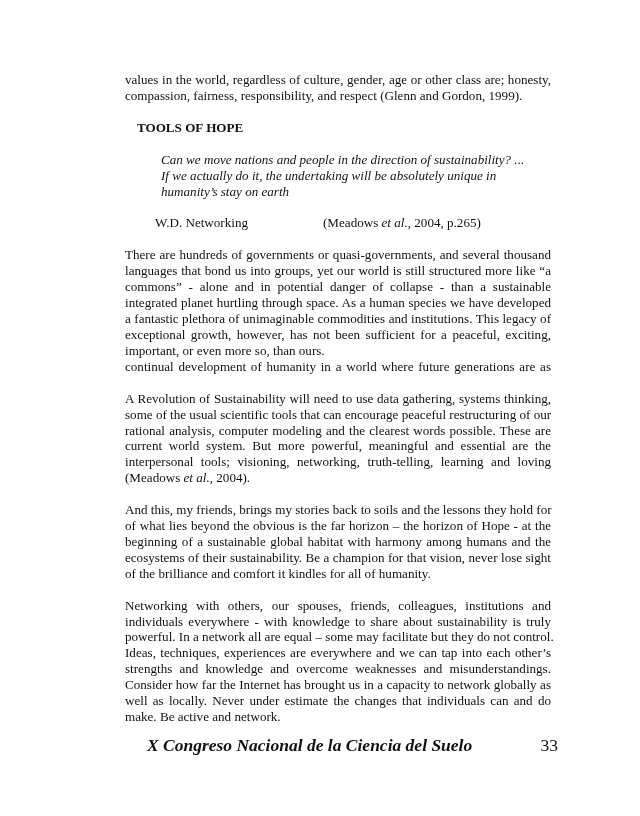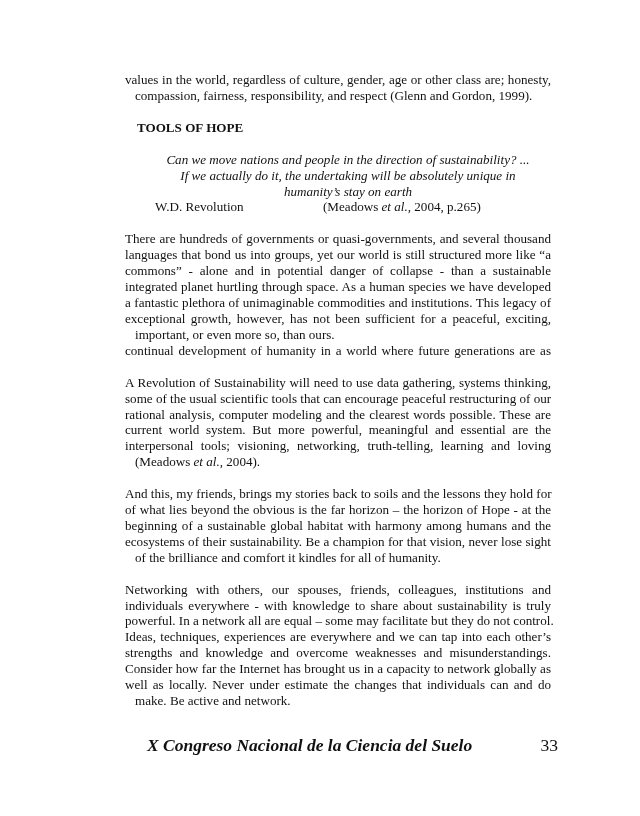--- a/index.html
+++ b/index.html
@@ -36,7 +36,6 @@
     }
     .line.last {
       text-align-last: left;
-      margin-left: 10px;
     }
     .heading {
       font-weight: bold;

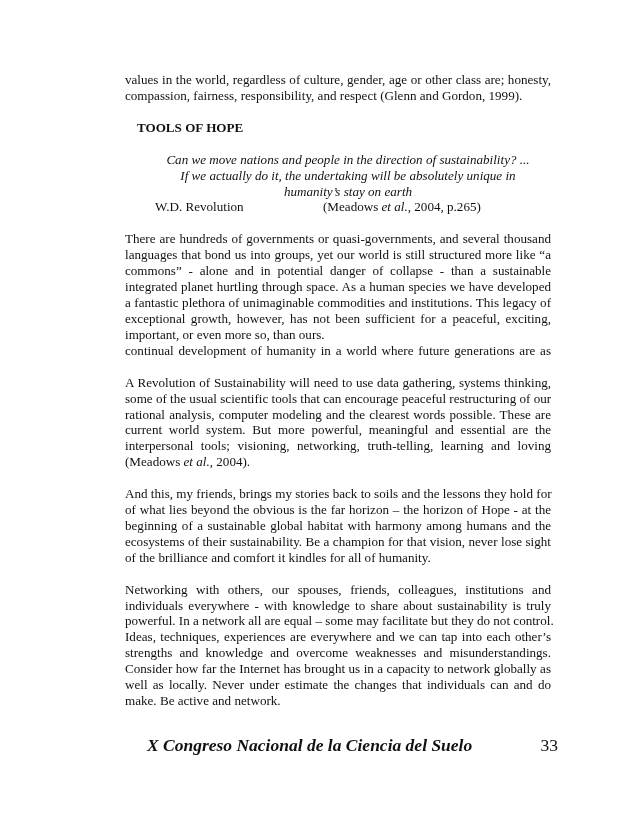--- a/index.html
+++ b/index.html
@@ -44,8 +44,7 @@
     }
     .quote {
       font-style: italic;
-      text-align: center;
-      margin: 0;
+      margin: 16px;
       padding-left: 20px;
     }
     .quote .qline {

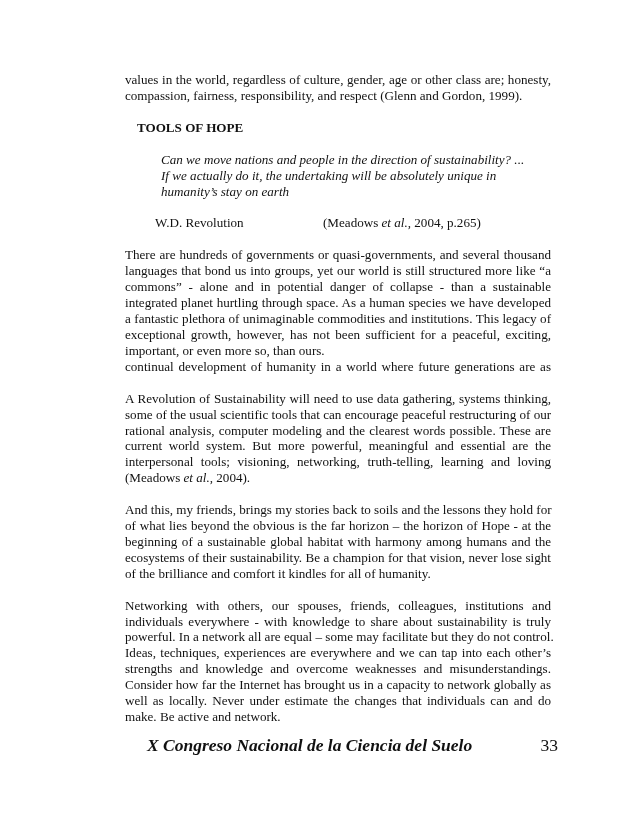--- a/index.html
+++ b/index.html
@@ -105,7 +105,7 @@
     <span class="qline">humanity’s stay on earth</span>
   </div>
   <div class="attrib">
-    <span class="author">W.D. Revolution</span>
+    <span class="author">W.D. Networking</span>
     <span class="cite"><span>(Meadows </span><i>et al.</i><span>, 2004, p.265)</span></span>
   </div>
 

